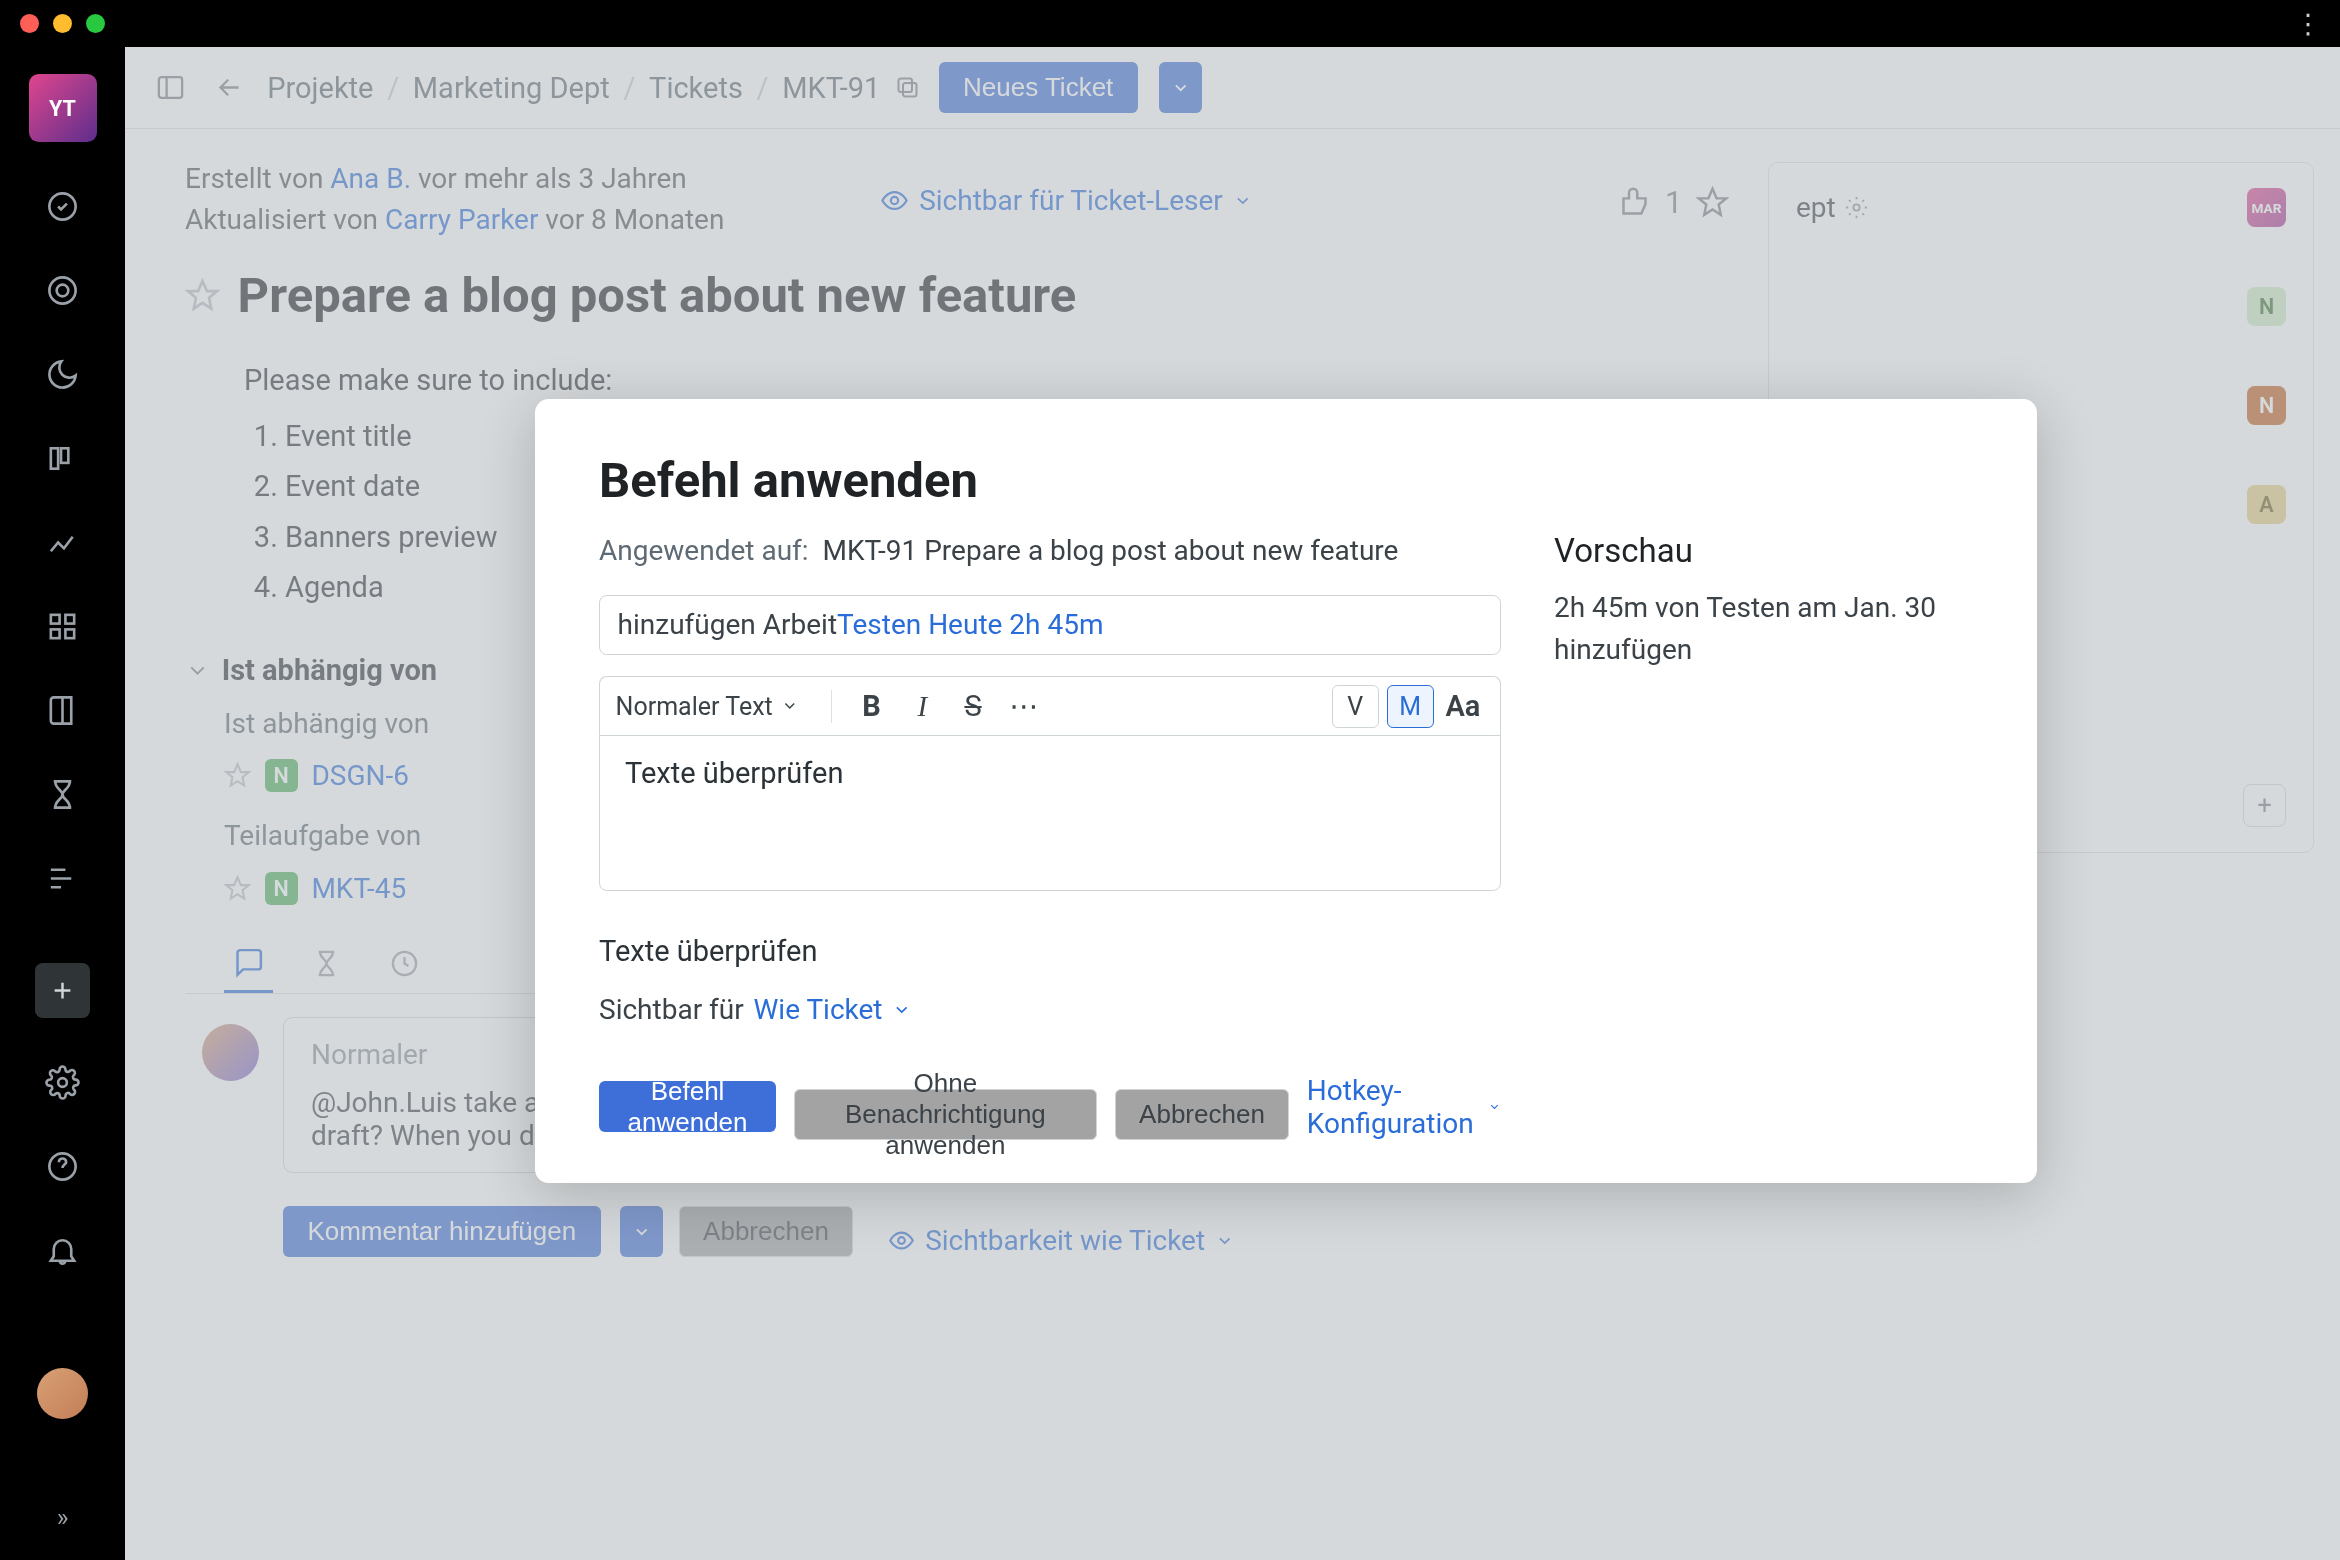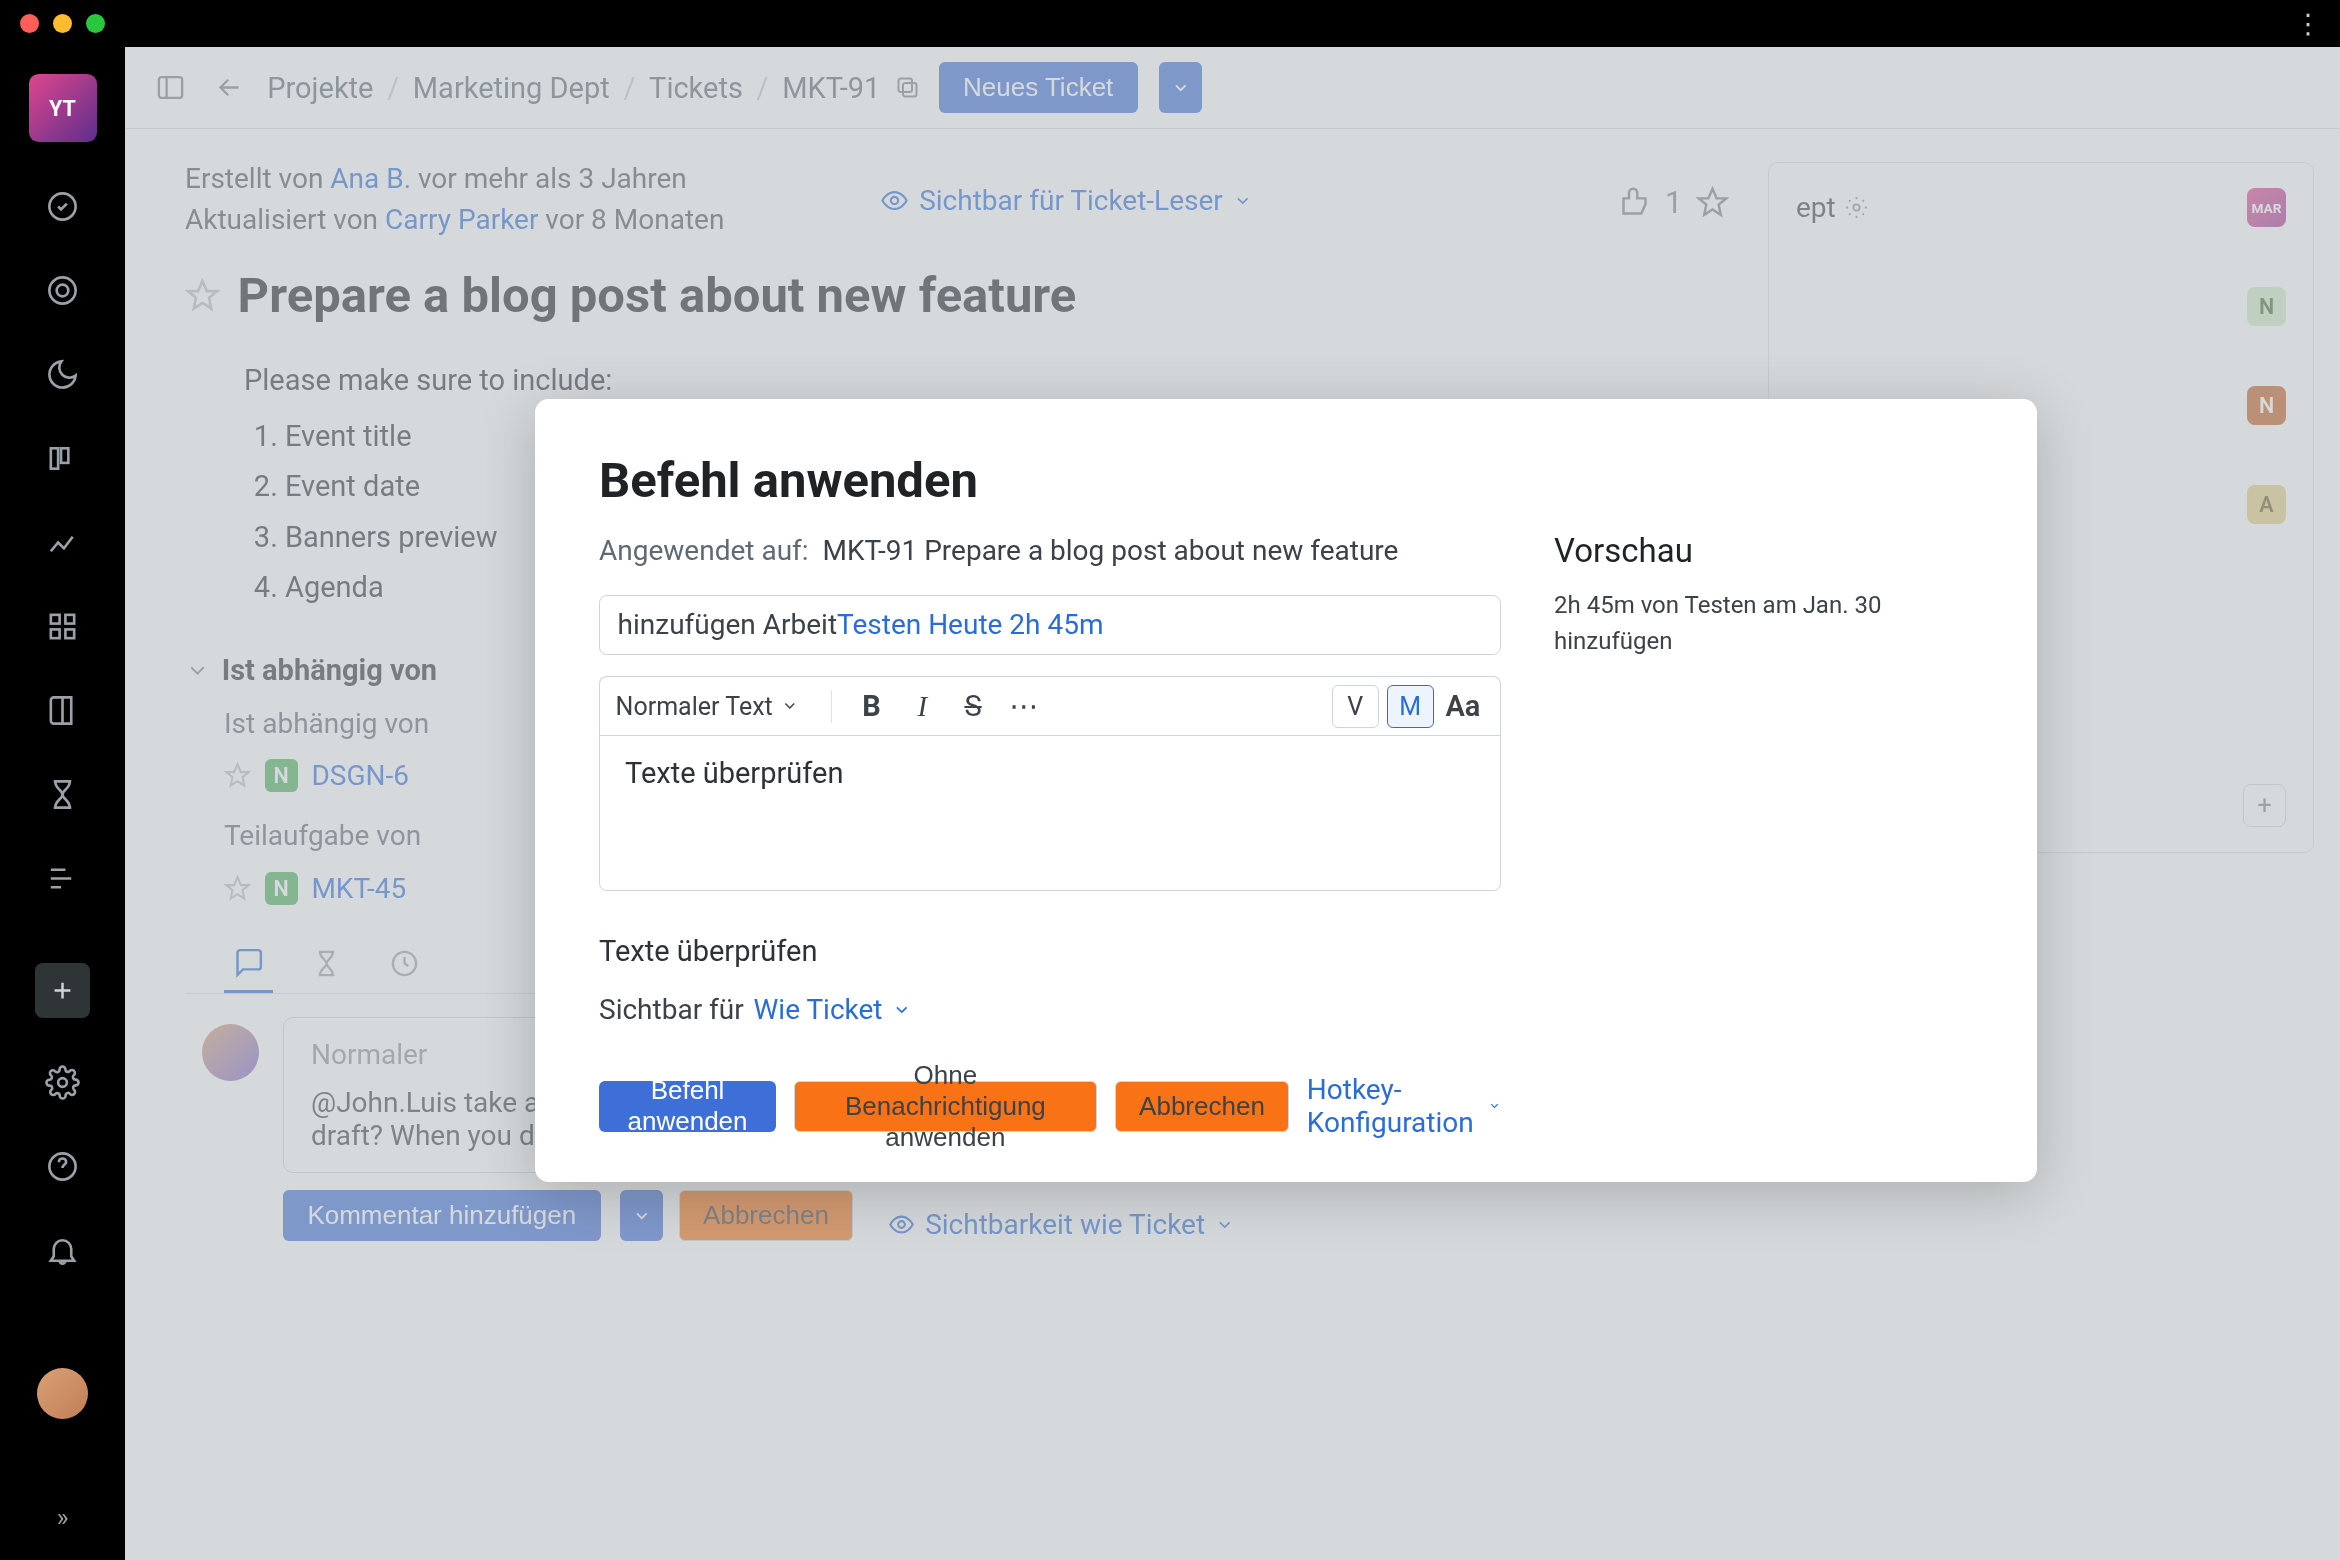--- a/index.html
+++ b/index.html
@@ -127,7 +127,7 @@
     .hotkey-link { color:#2a6dd9; font-size: 28px; margin-left: auto; display:flex; align-items:center; gap:7.8px; }
 
     .preview-h { font-size: 33px; font-weight:400; margin-bottom: 17.6px; }
-    .preview-txt { font-size: 24px; color:#3b4248; line-height:1.5; }
+    .preview-txt { font-size: 28px; color:#3b4248; line-height:1.5; }
 
     svg { display: block; }
   </style>

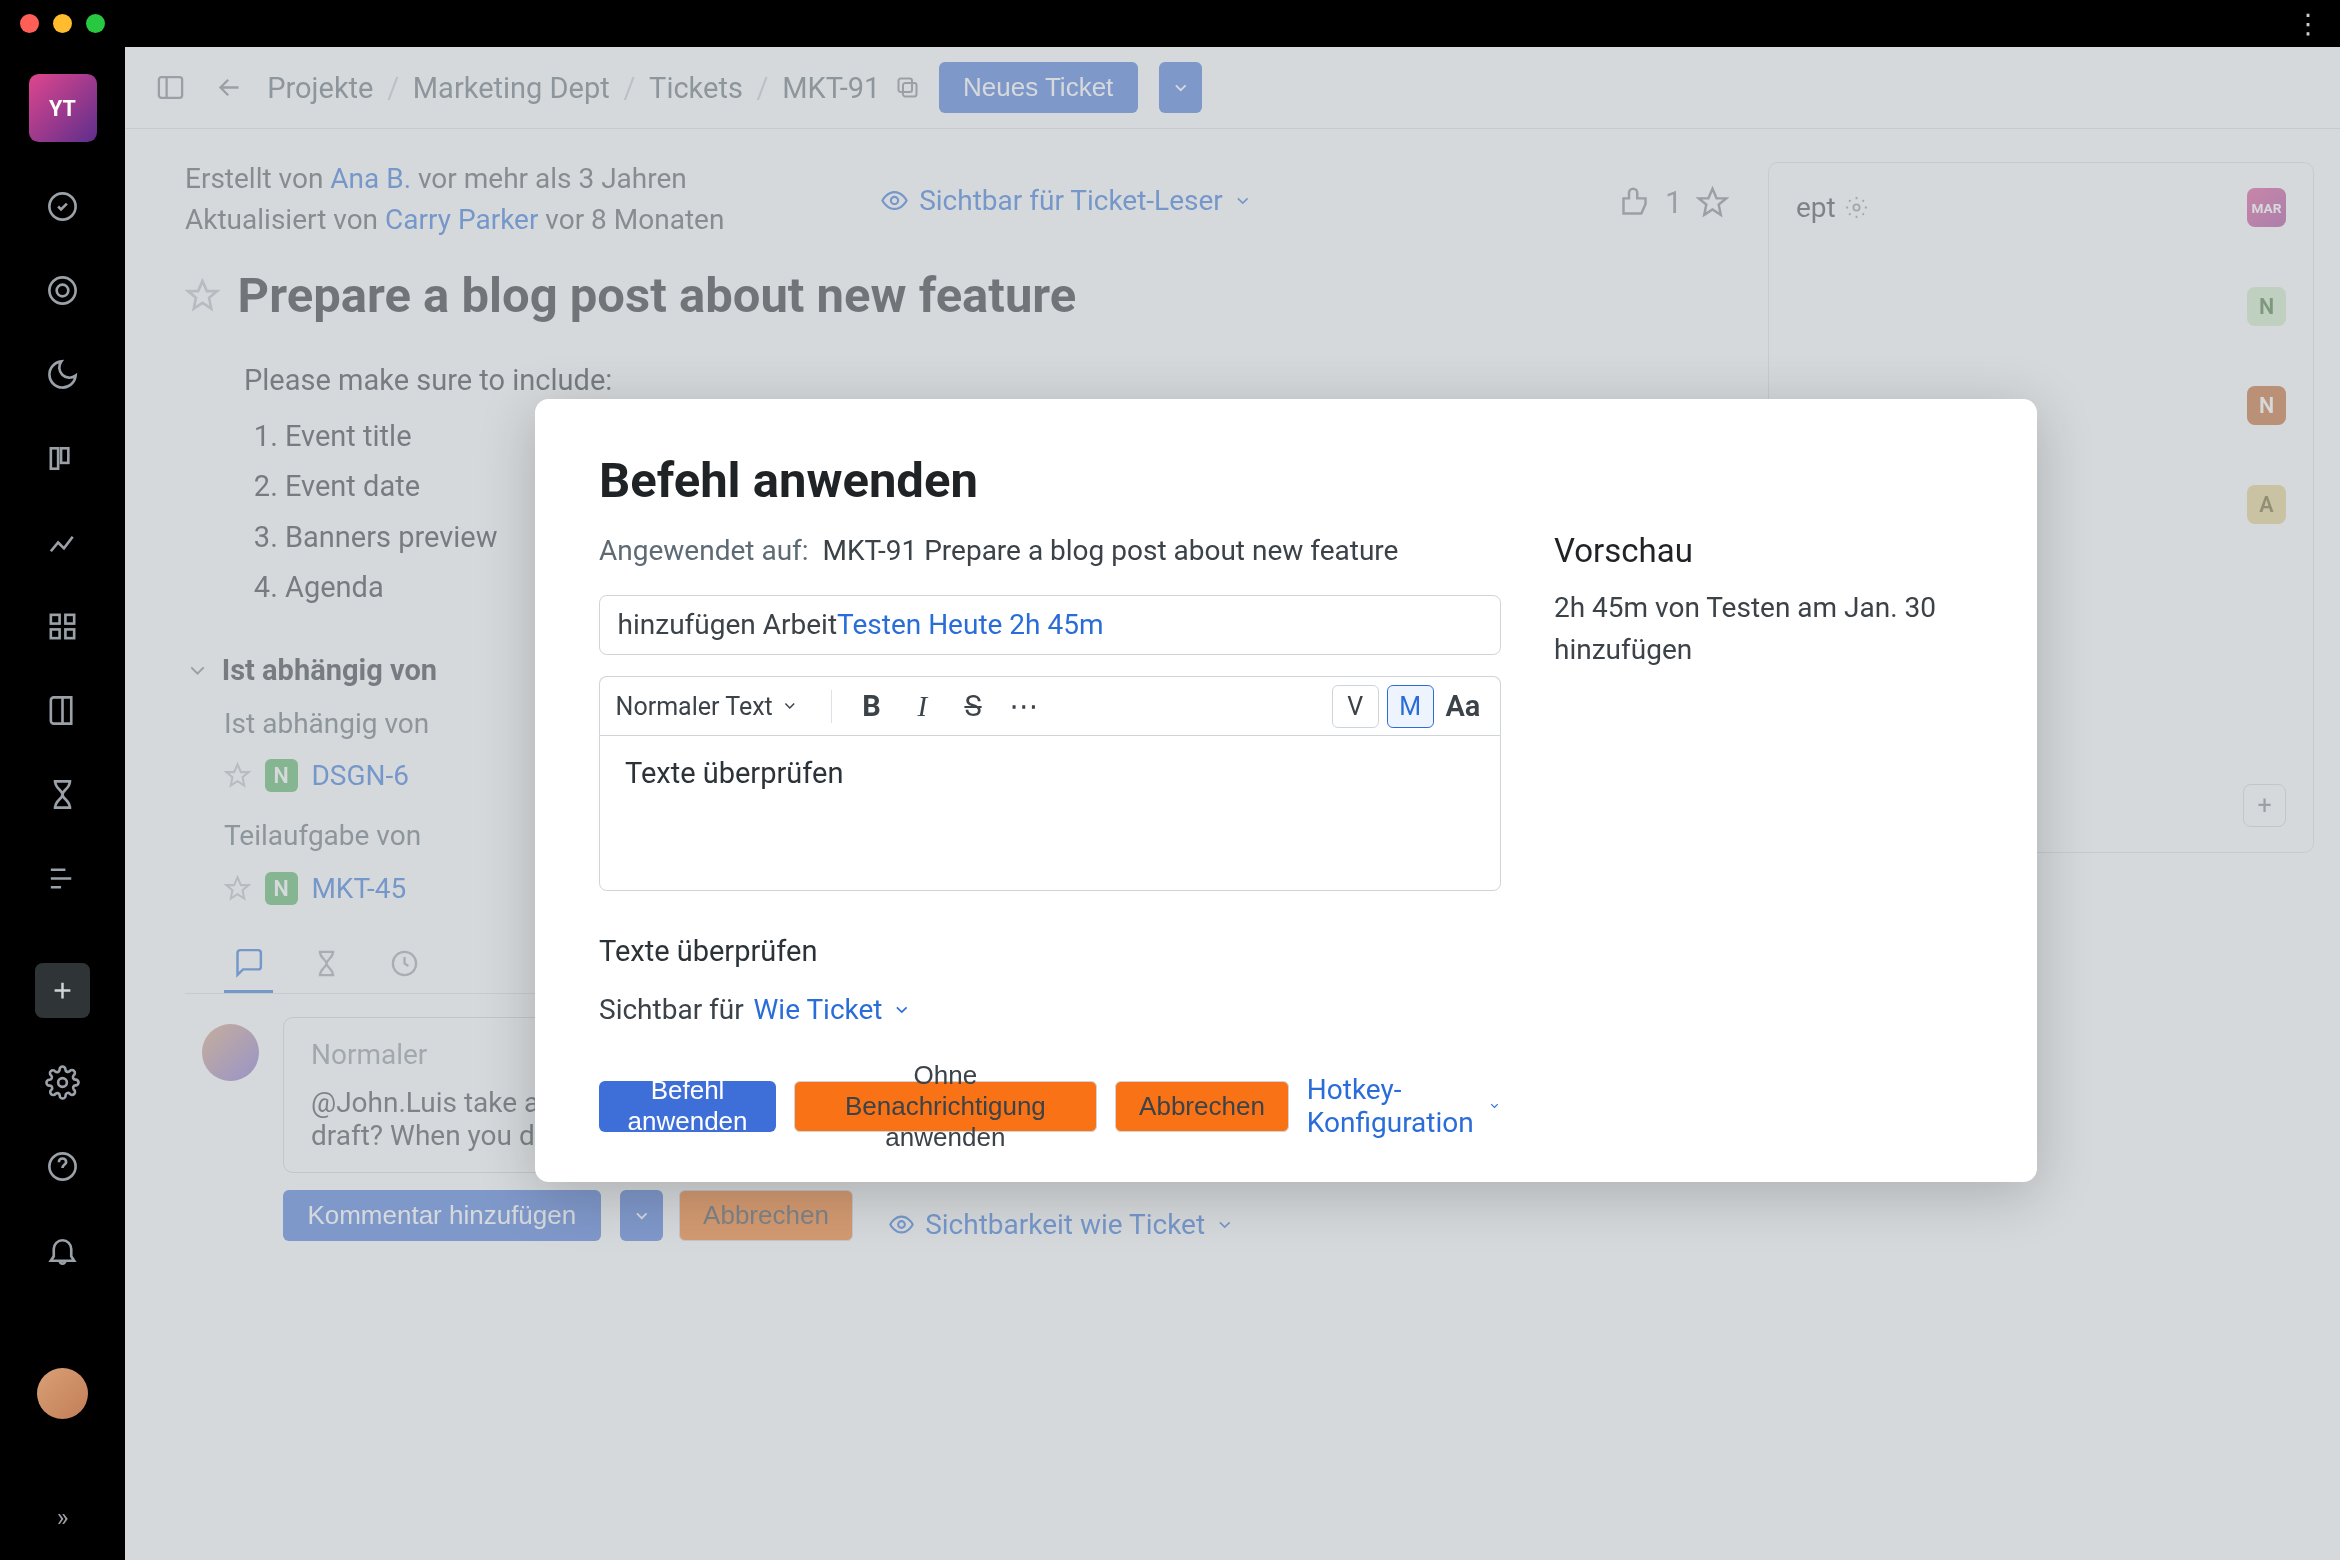--- a/index.html
+++ b/index.html
@@ -93,7 +93,7 @@
     .comment-avatar { position:absolute; left:-82px; top: 5.9px; width: 57px; height: 57px; border-radius:50%; background: linear-gradient(135deg,#d9a074,#7866d4); }
 
     .comment-actions { display:flex; align-items:flex-end; gap: 15.6px; margin-top: 17.6px; margin-left: 98px; }
-    .btn-outline { background:#f97316; color:#3b4248; border-color:#cfd4d9; }
+    .btn-outline { background:#a3a3a3; color:#3b4248; border-color:#cfd4d9;margin-top:16px; }
     .link-blue { color:#2a6dd9; font-size: 28px; display:inline-flex; align-items:center; gap:9.8px; margin-left: 19.5px; }
 
     

